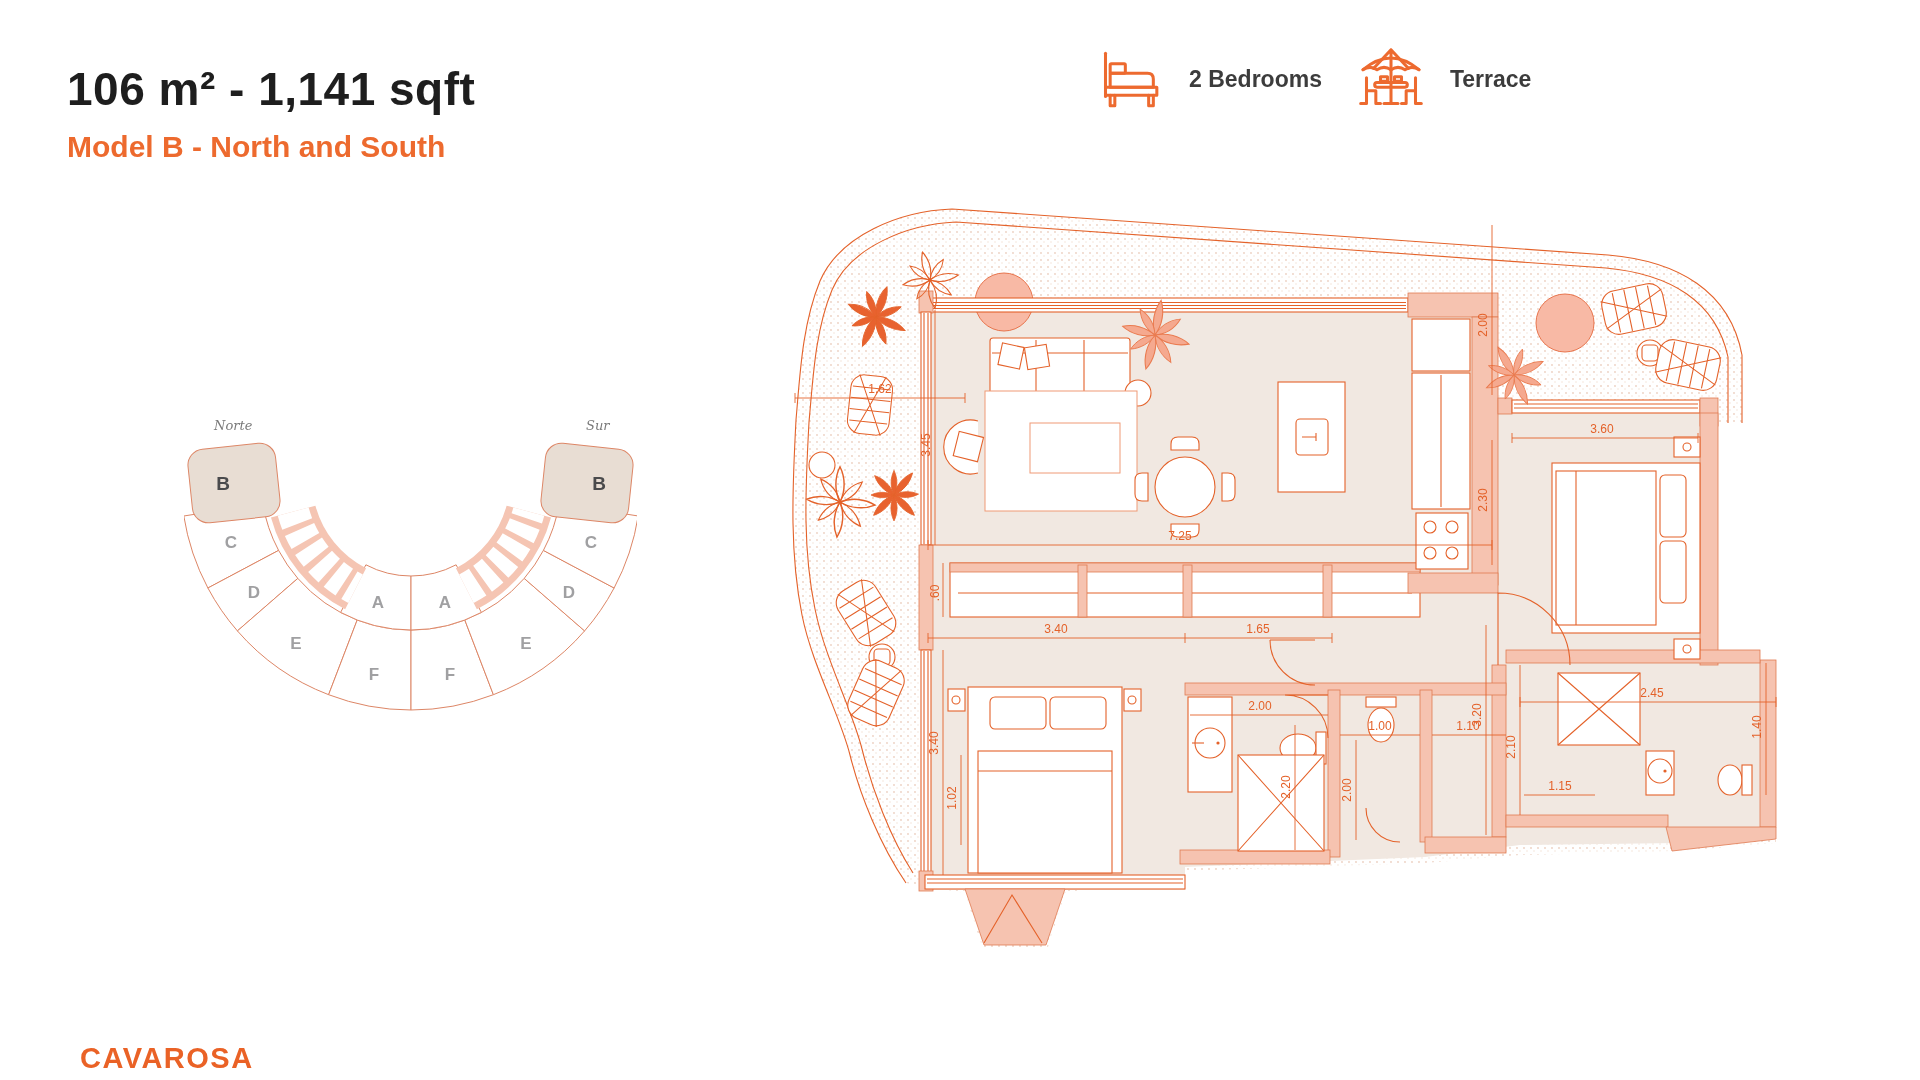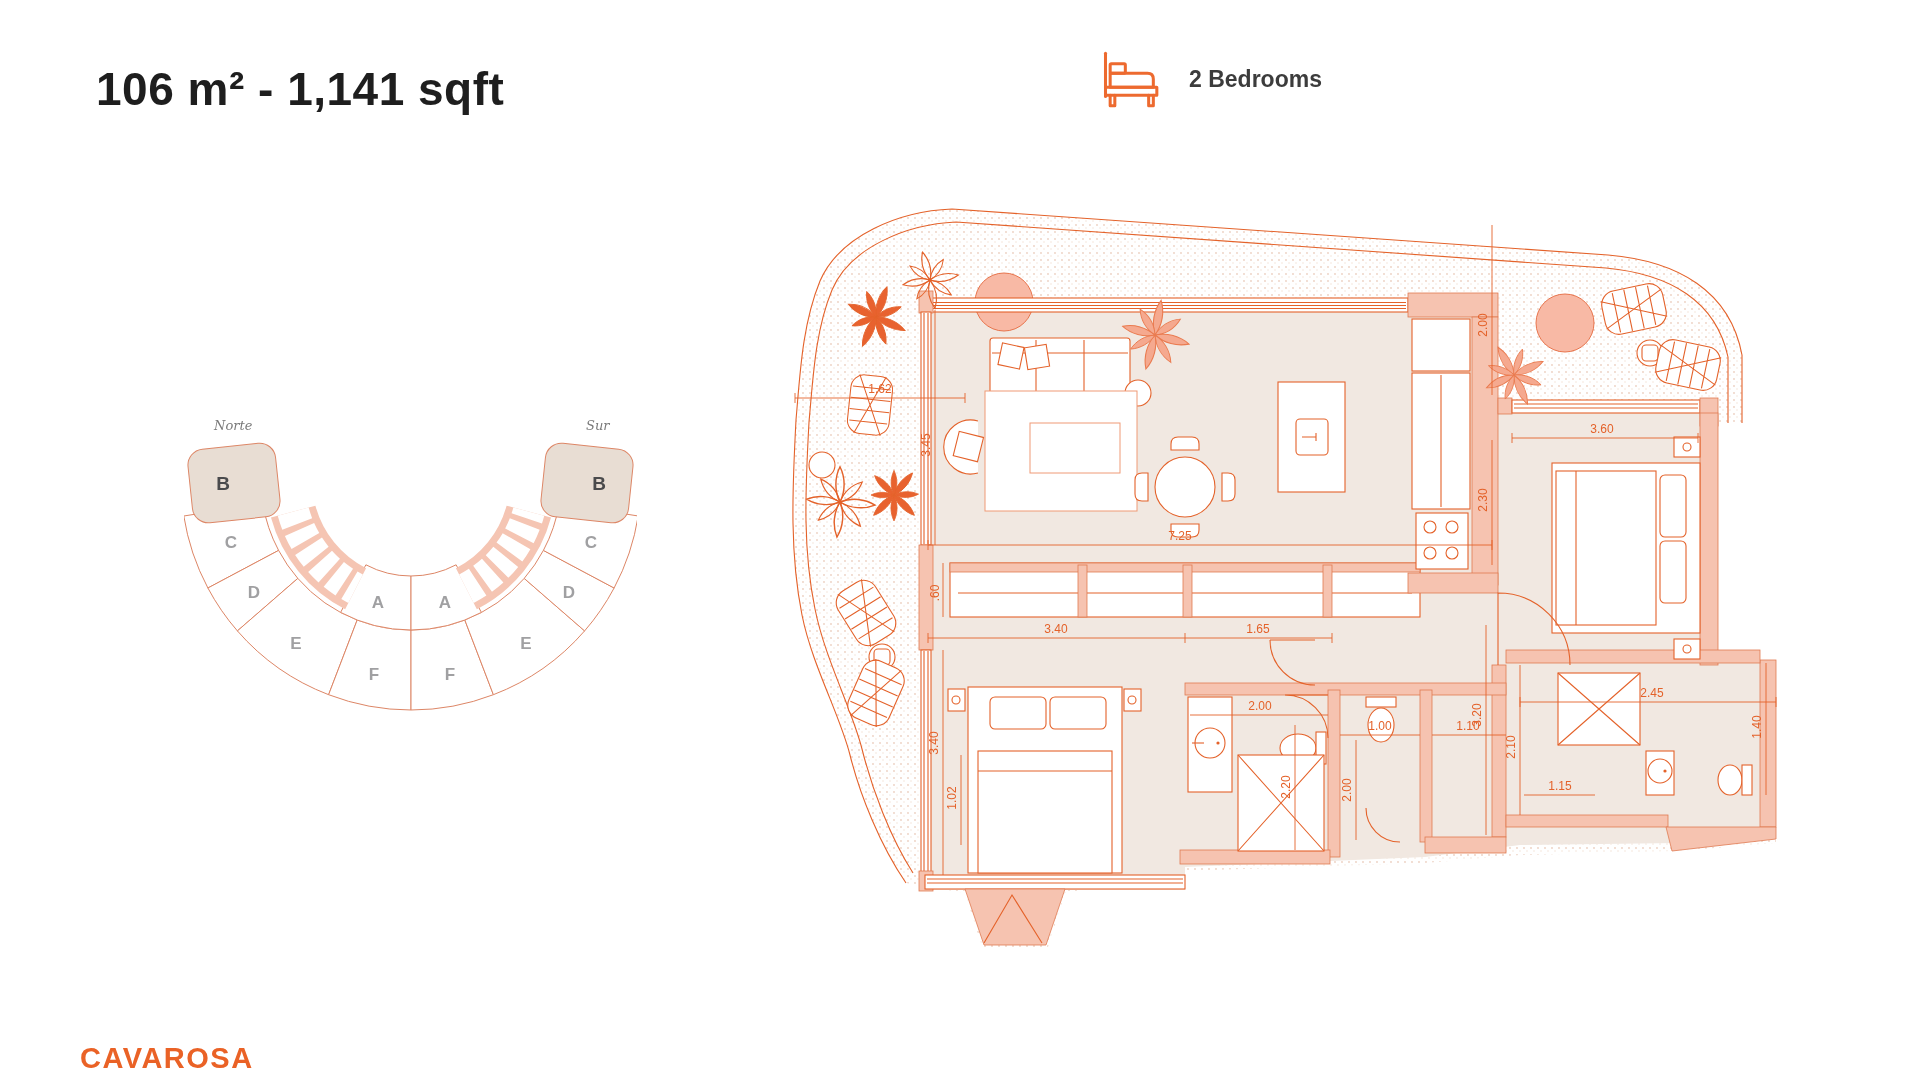--- a/index.html
+++ b/index.html
@@ -6,7 +6,7 @@
   body{width:1920px;height:1080px;position:relative;background:#ffffff;overflow:hidden;
        font-family:"Liberation Sans", sans-serif;}
   .hdr{position:absolute;left:67px;top:62px;}
-  .title{font-size:46px;font-weight:bold;color:#1e1e1e;letter-spacing:.5px;margin-left:29px;}
+  .title{font-size:46px;font-weight:bold;color:#1e1e1e;letter-spacing:.5px;}
   .subtitle{font-size:30px;font-weight:bold;color:#ed6a2e;margin-top:14px;}
   .features{position:absolute;left:1095px;top:42px;display:flex;align-items:center;gap:34px;}
   .feature{display:flex;align-items:center;gap:24px;}

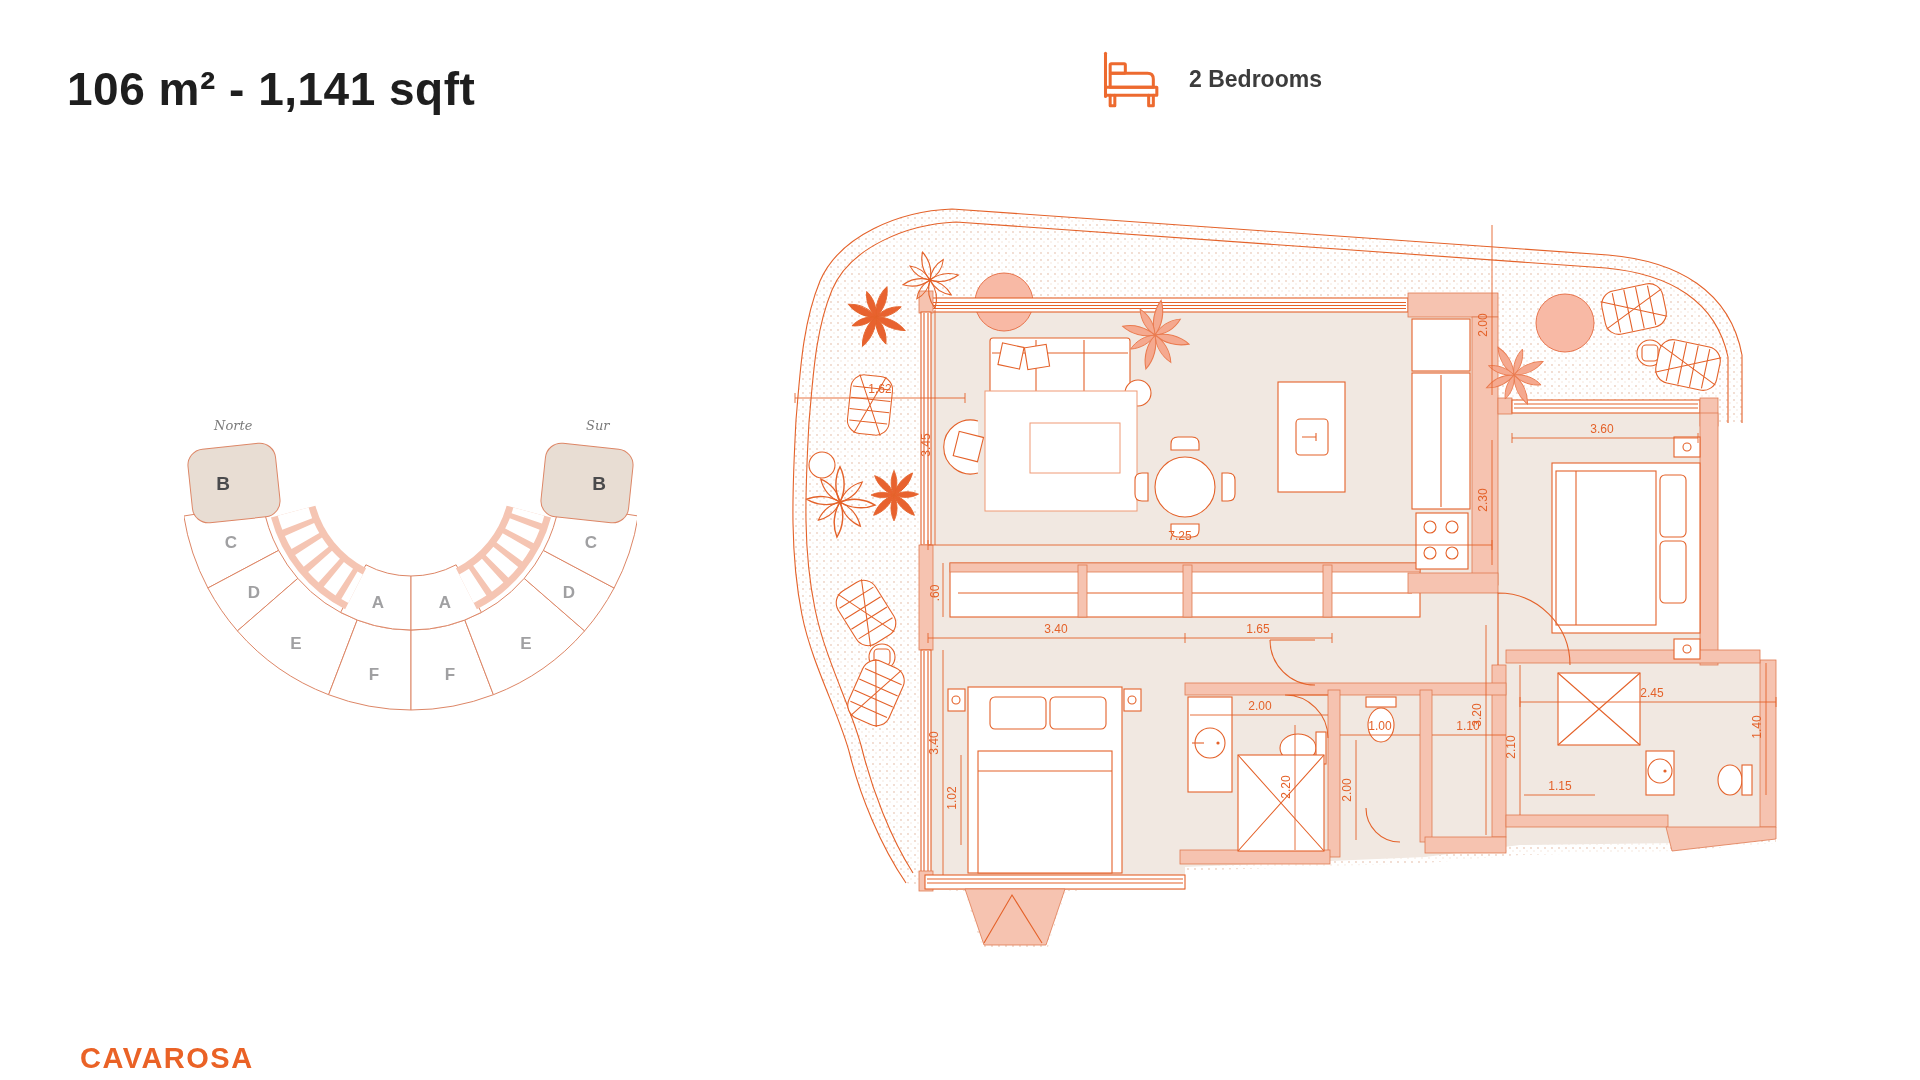--- a/index.html
+++ b/index.html
@@ -53,6 +53,23 @@
       </g>
     </svg>
     <span class="fl">2 Bedrooms</span>
+  </div>
+  <div class="feature">
+    <svg class="fi" viewBox="0 0 60 60">
+      <g class="ficon" stroke-width="2.2">
+        <path d="M6,22 Q30,2 54,22"></path>
+        <path d="M6,22 Q12,18 18,22 Q24,18 30,22 Q36,18 42,22 Q48,18 54,22"></path>
+        <path d="M30,5 L15,21 M30,5 V22 M30,5 L45,21"></path>
+        <path d="M30,22 V51"></path>
+        <rect x="16" y="33" width="28" height="4" rx="2"></rect>
+        <path d="M24,51 H36"></path>
+        <rect x="21" y="28" width="6" height="4"></rect>
+        <rect x="33" y="28" width="6" height="4"></rect>
+        <path d="M9,29 V51 M9,40 H17 V51 M9,51 H4 M17,51 H21"></path>
+        <path d="M51,29 V51 M51,40 H43 V51 M51,51 H56 M43,51 H39"></path>
+      </g>
+    </svg>
+    <span class="fl">Terrace</span>
   </div>
 </div>
 

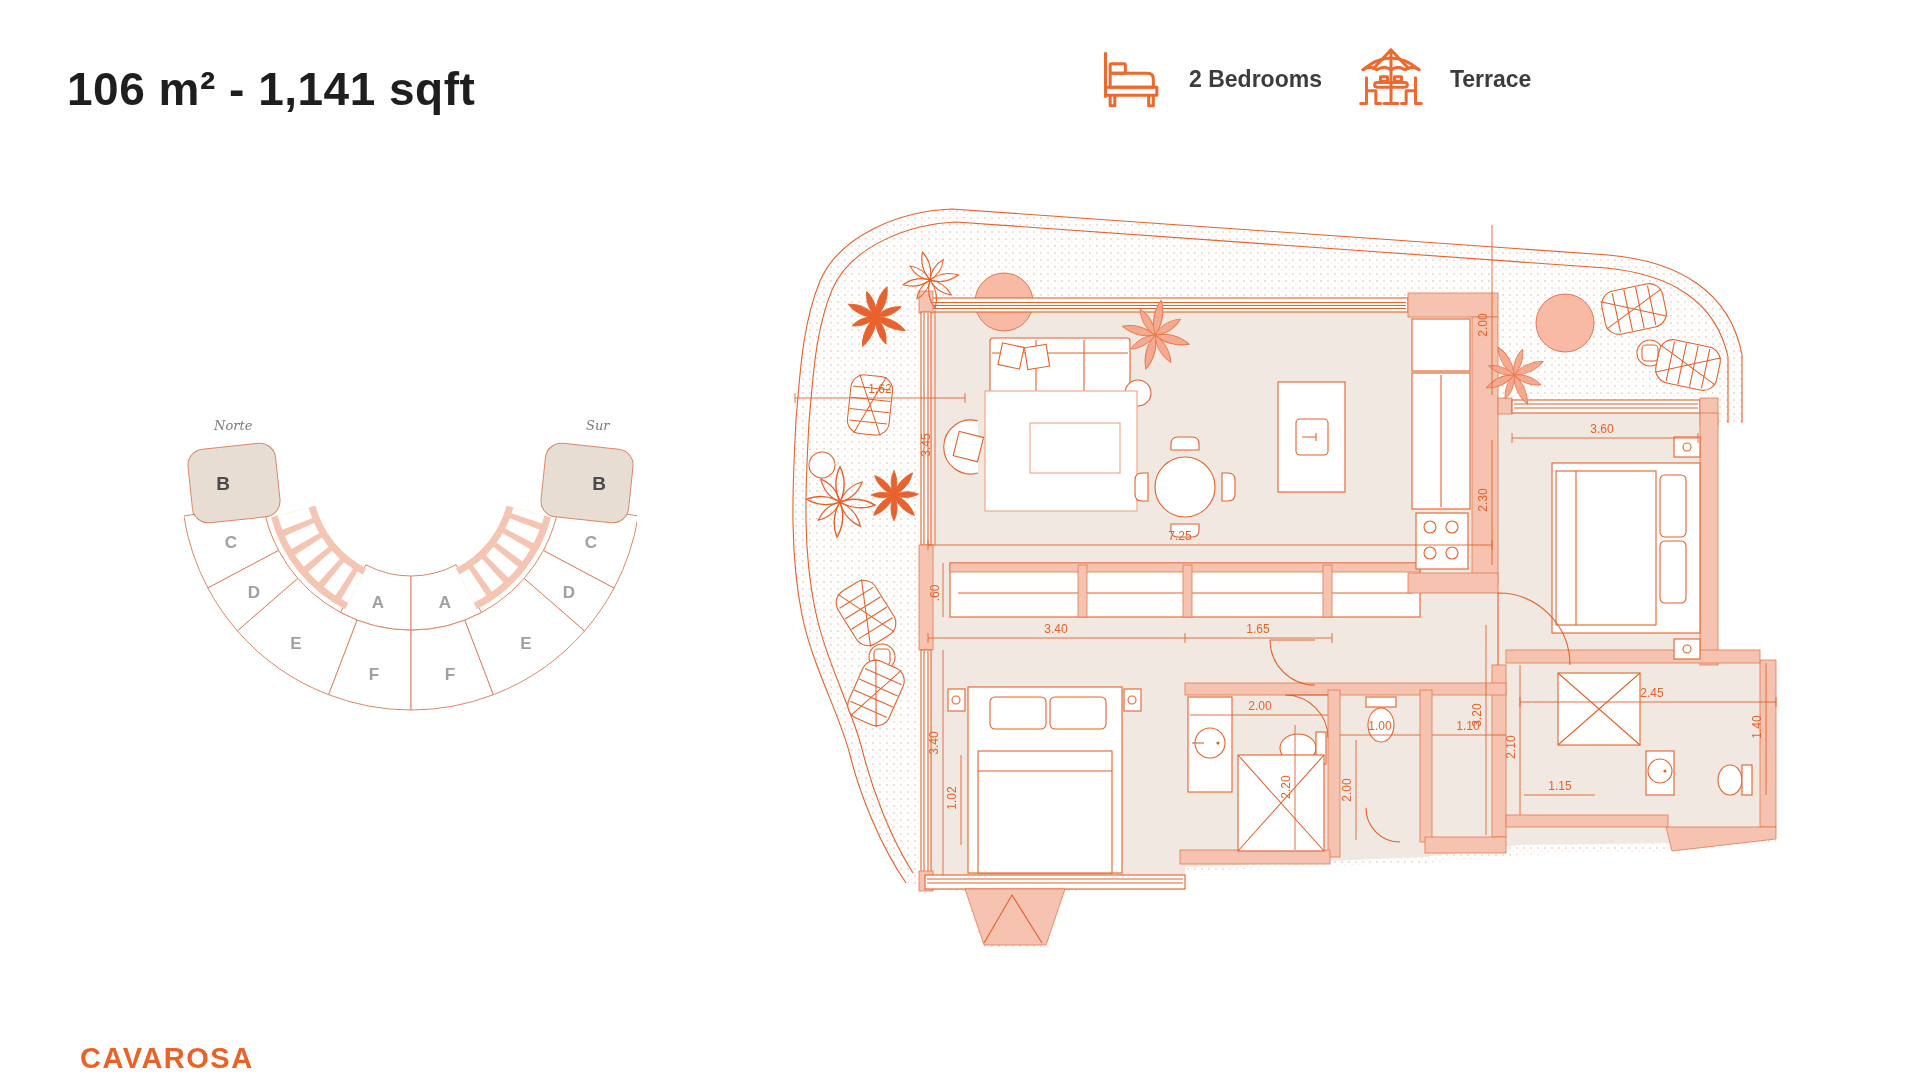--- a/index.html
+++ b/index.html
@@ -38,6 +38,7 @@
 
 <div class="hdr">
   <div class="title">106 m² - 1,141 sqft</div>
+  <div class="subtitle">Model B - North and South</div>
 </div>
 
 <div class="features">

